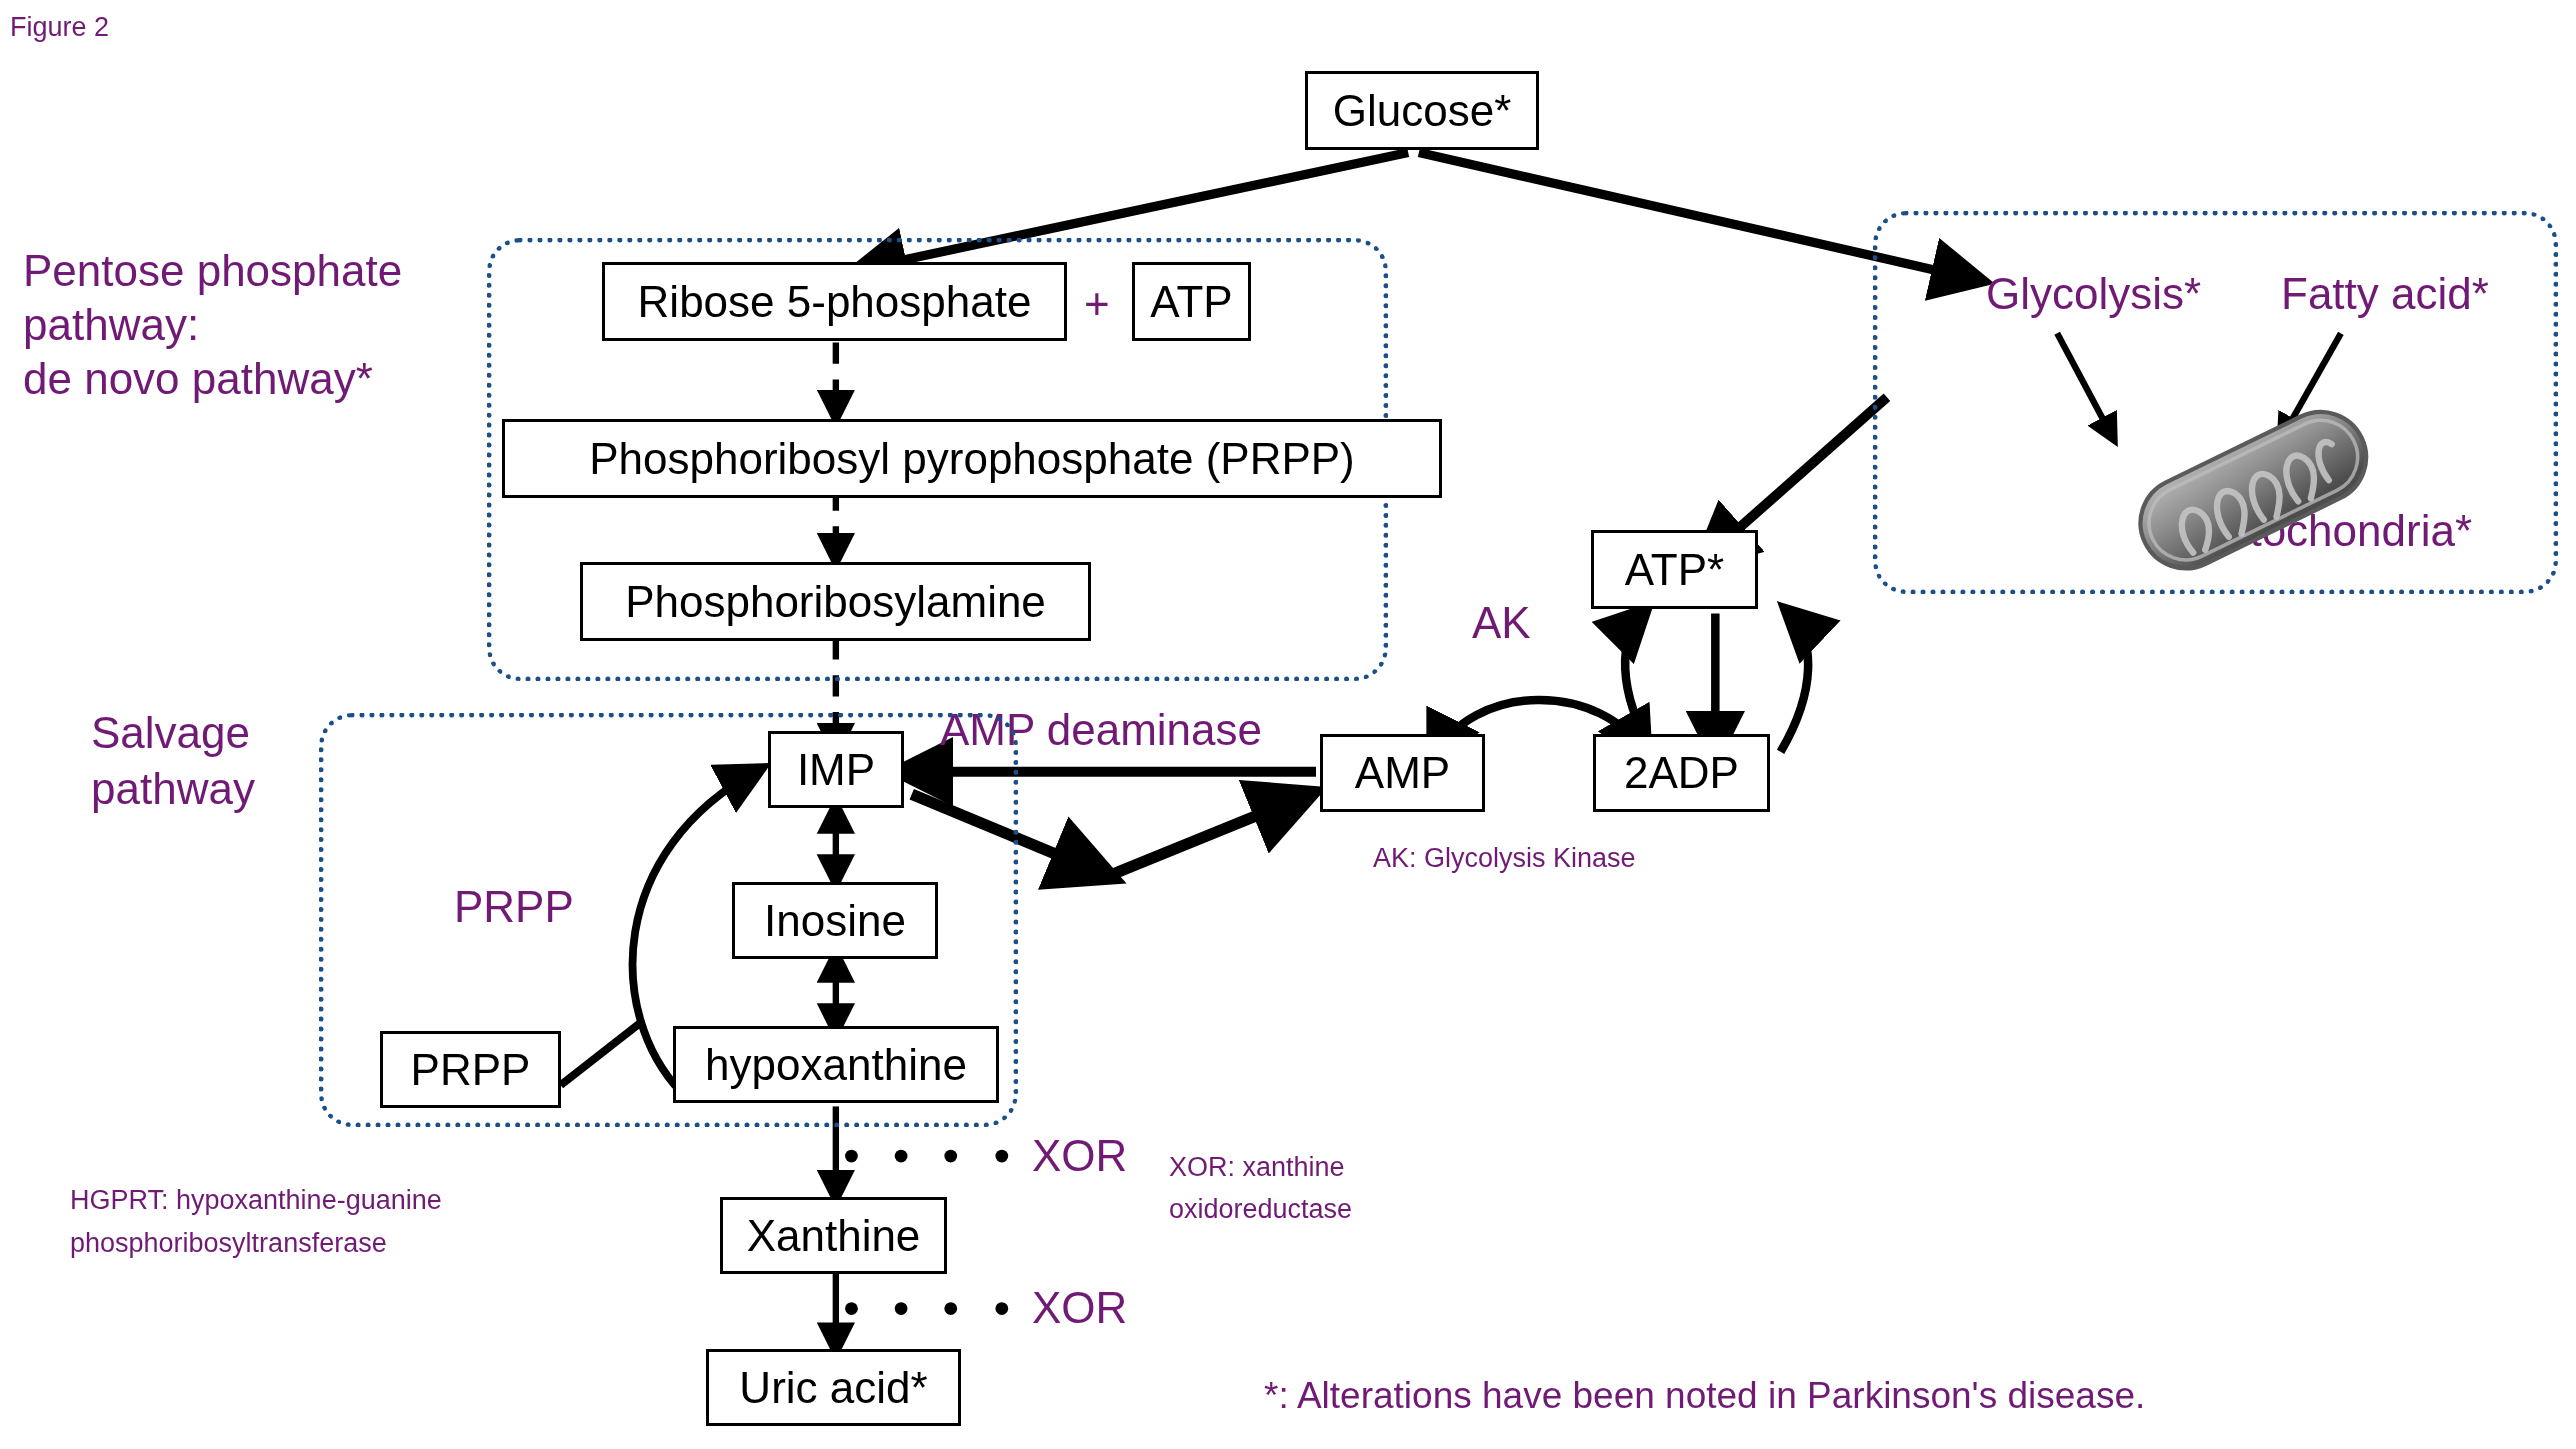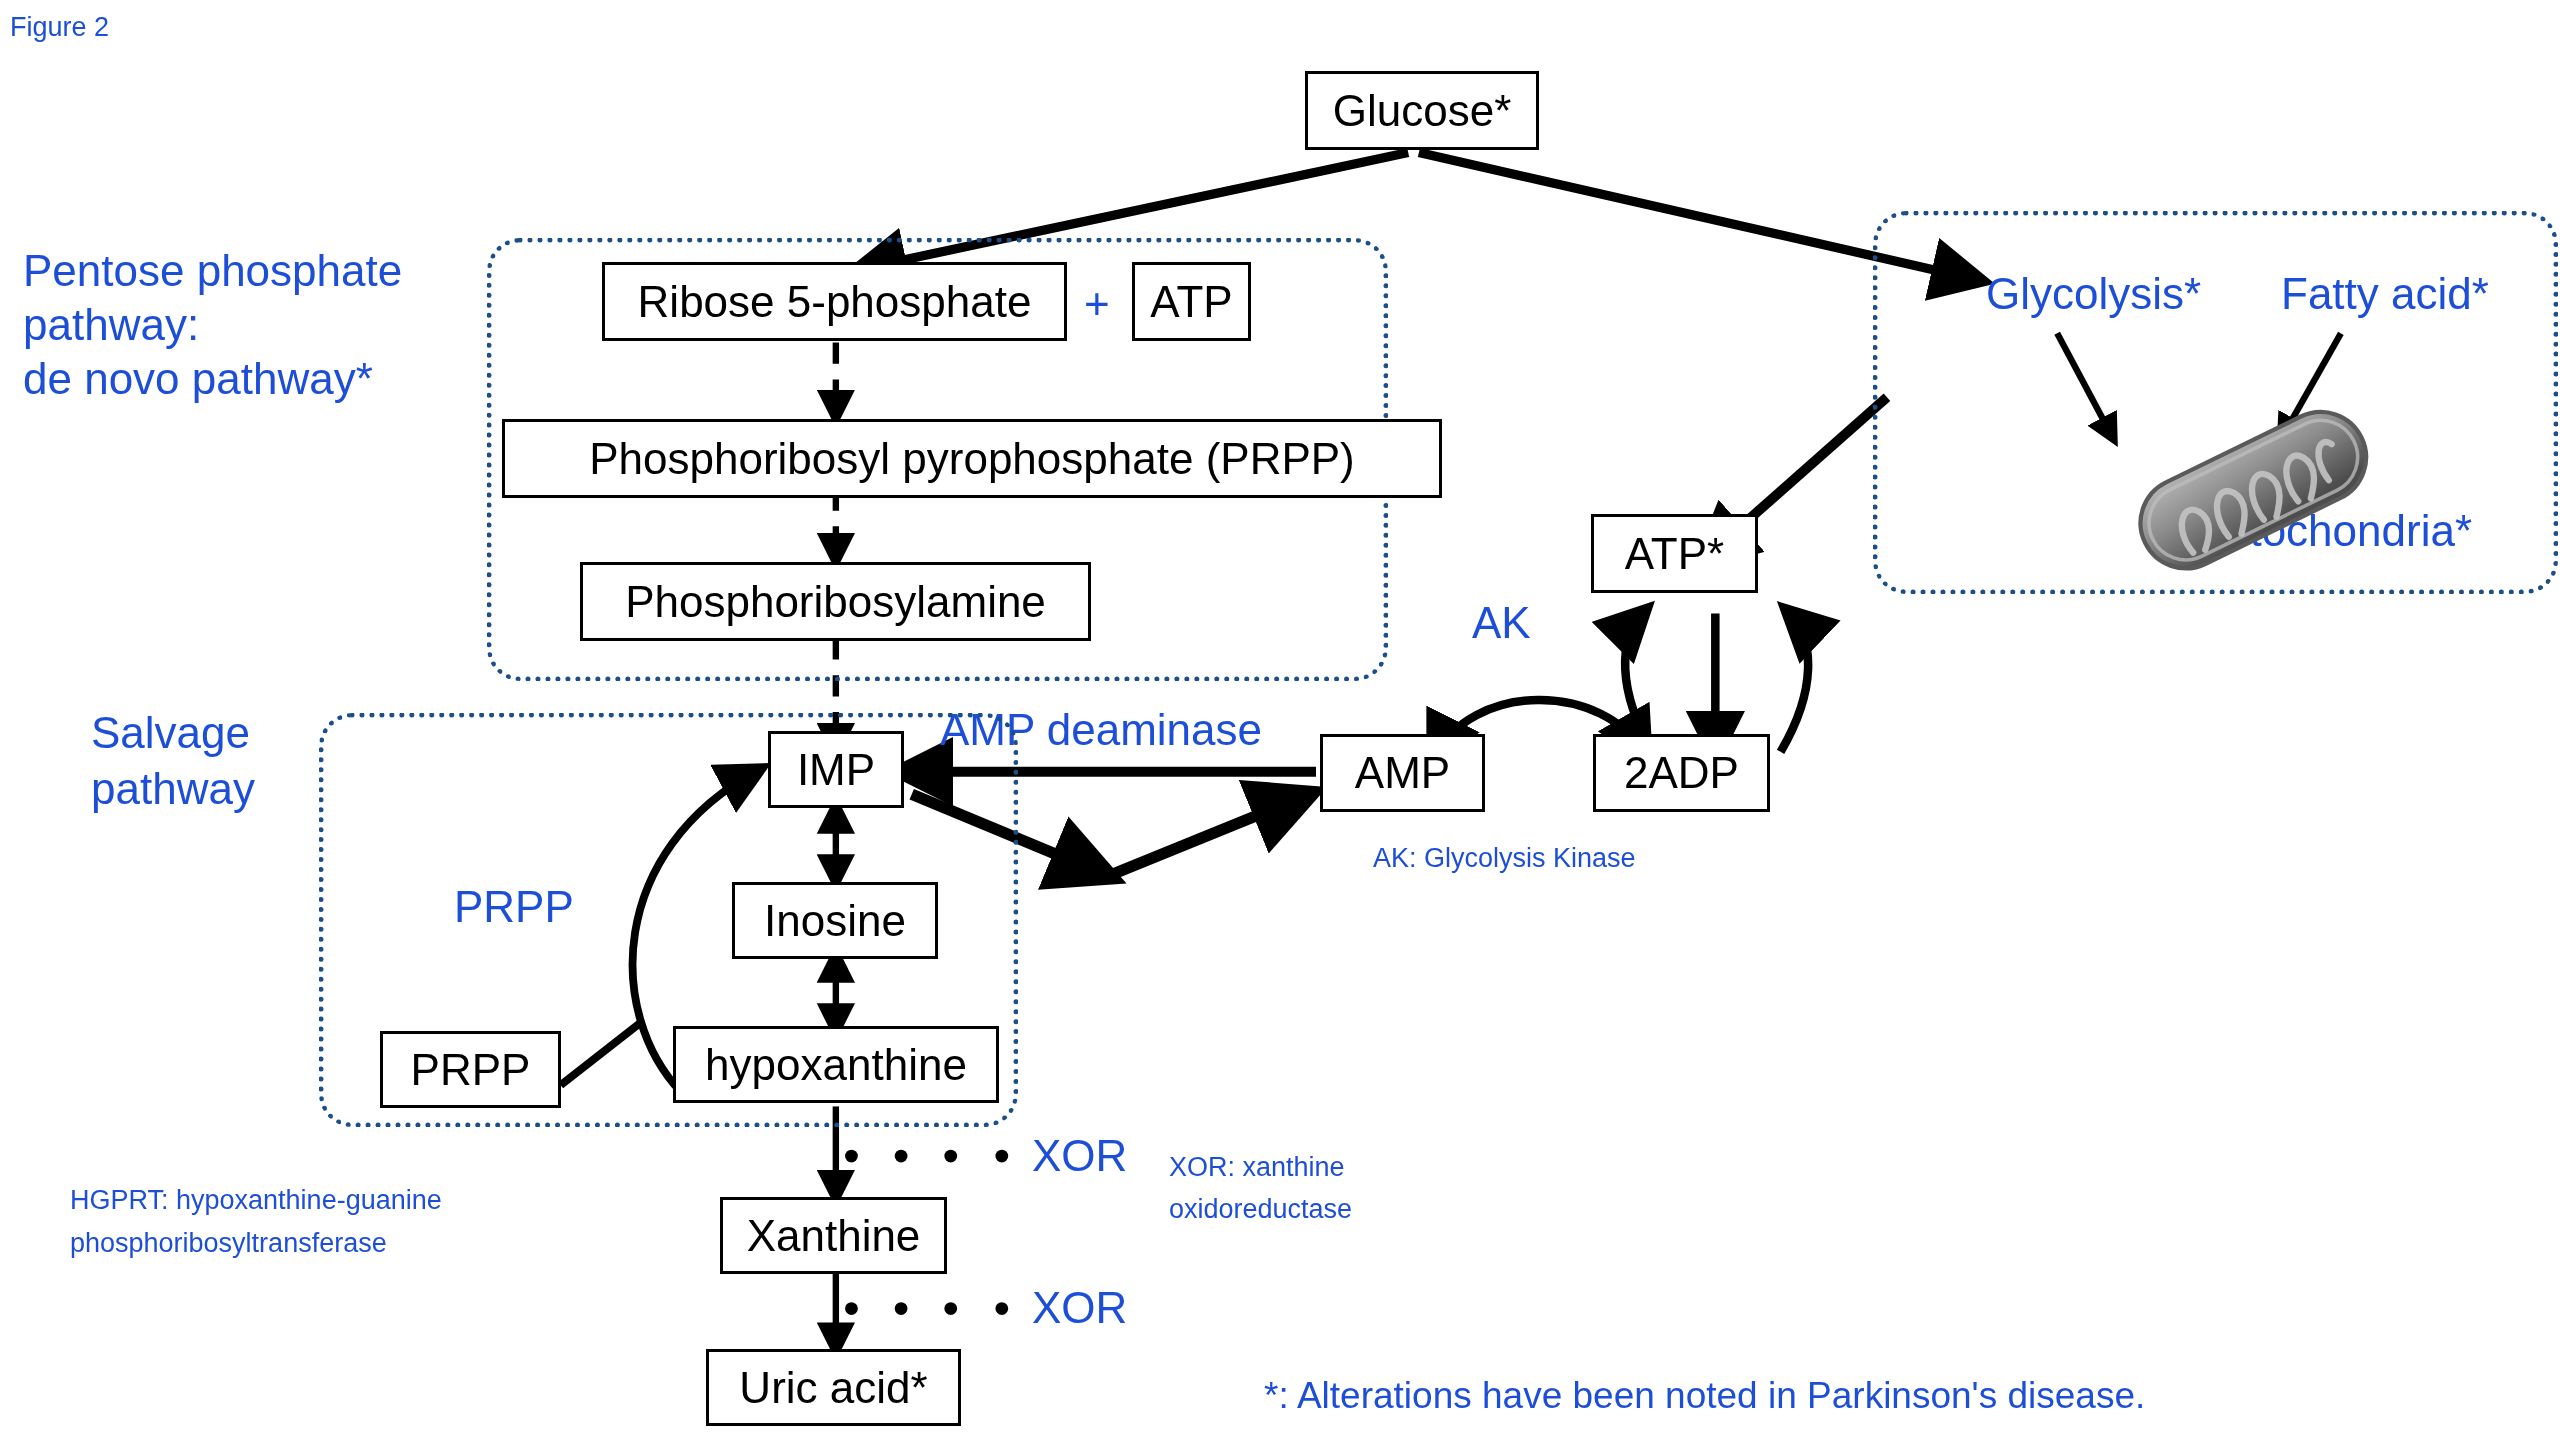--- a/index.html
+++ b/index.html
@@ -27,7 +27,7 @@
     white-space:pre;
     line-height:1.08;
     font-family:"Liberation Sans", sans-serif;
-    color:#1d4ed8;
+    color:#701a75;
   }
   .fig-label{ font-size:27px; font-weight:normal; }
   .side-label{ font-size:44px; font-weight:normal; }

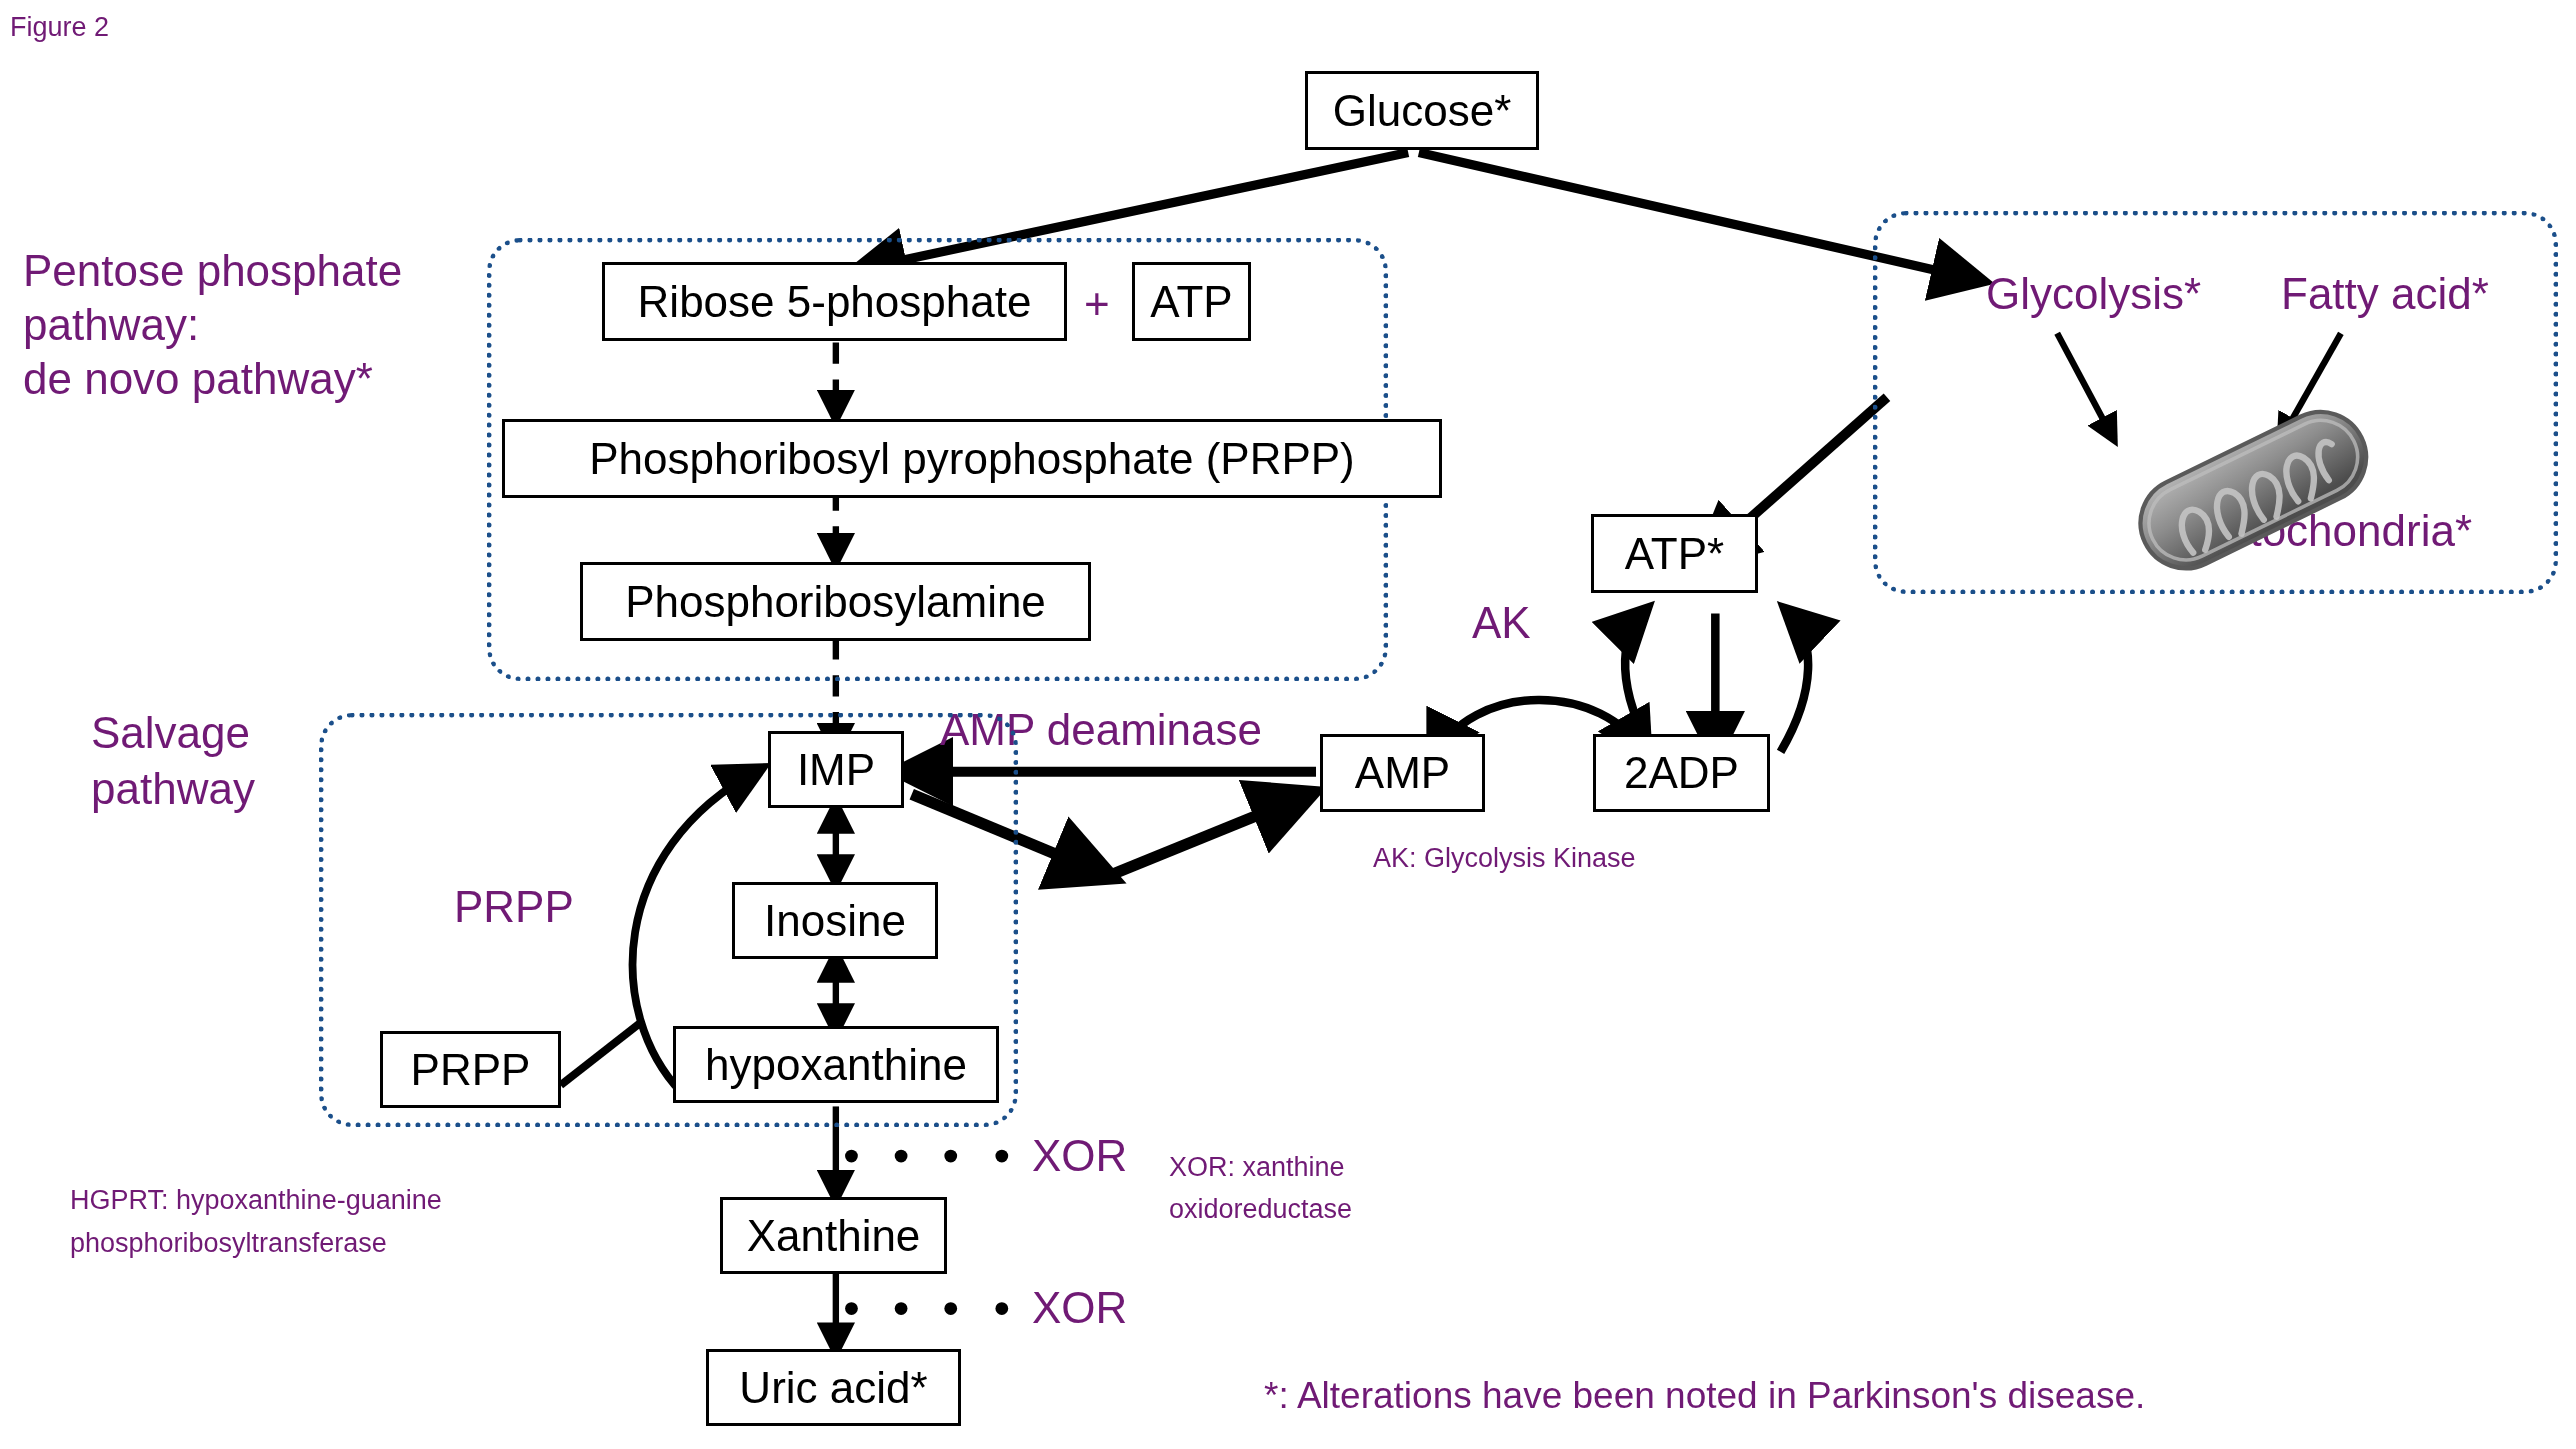--- a/index.html
+++ b/index.html
@@ -215,7 +215,7 @@
 
   <div class="nodebox" style="left:1593px; top:734px; width:177px; height:78px;">2ADP</div>
 
-  <div class="nodebox" style="left:1591px; top:514px; width:167px; height:79px;">ATP*</div>
+  <div class="nodebox" style="left:1591px; top:530px; width:167px; height:79px;">ATP*</div>
 
   <div class="txt enz-label" style="left:454px; top:883px;">PRPP</div>
 

